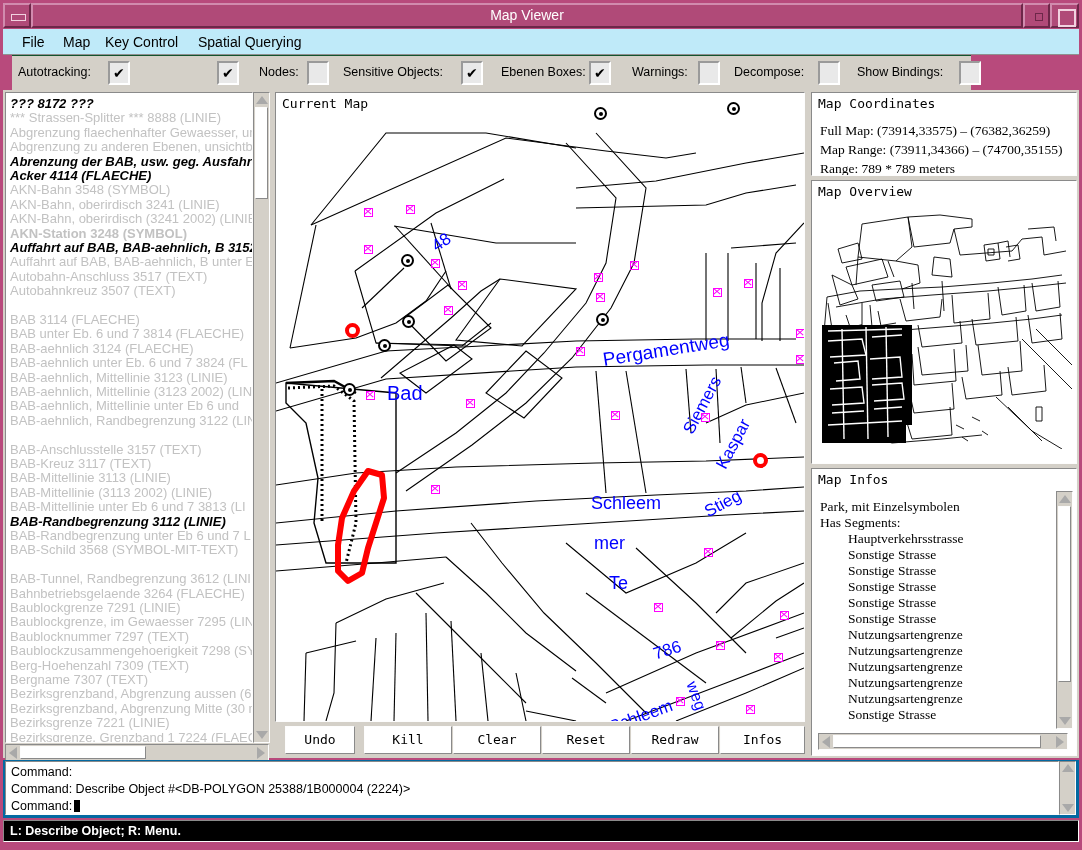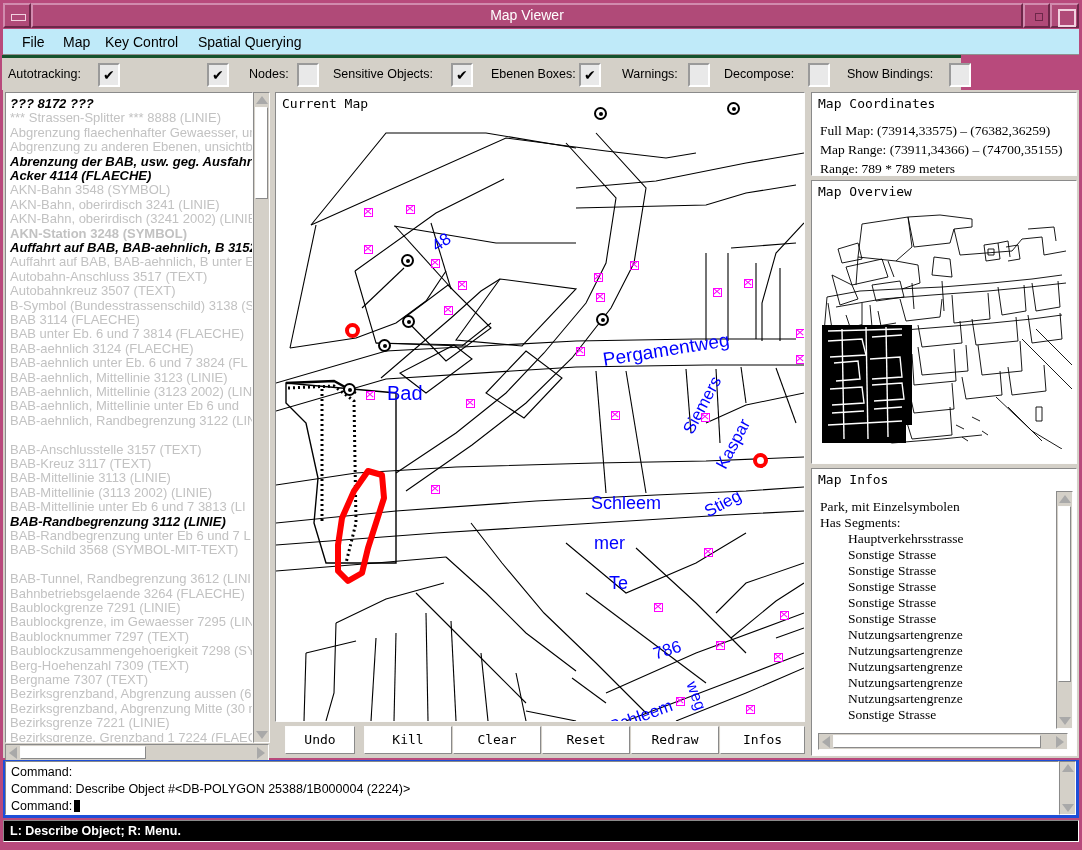--- a/index.html
+++ b/index.html
@@ -28,8 +28,8 @@
   .menubar .mi{position:absolute;top:4px;font-size:14px;color:#000;padding:1px 5px;cursor:default;}
 
   
-  .toolbar{position:absolute;left:2px;top:55px;width:959px;height:35px;background:#d4d0c8;
-           border-top:3px solid #14532d;box-sizing:border-box;}
+  .toolbar{position:absolute;left:12px;top:55px;width:959px;height:35px;background:#d4d0c8;
+           border-top:1px solid #14532d;box-sizing:border-box;}
   .cbitem{position:absolute;top:0;height:35px;}
   .cbitem .lbl{position:absolute;top:9px;left:0;font-size:12.5px;color:#000;white-space:nowrap;}
   .cb{position:absolute;top:5px;width:22px;height:24px;background:#e9e9e9;

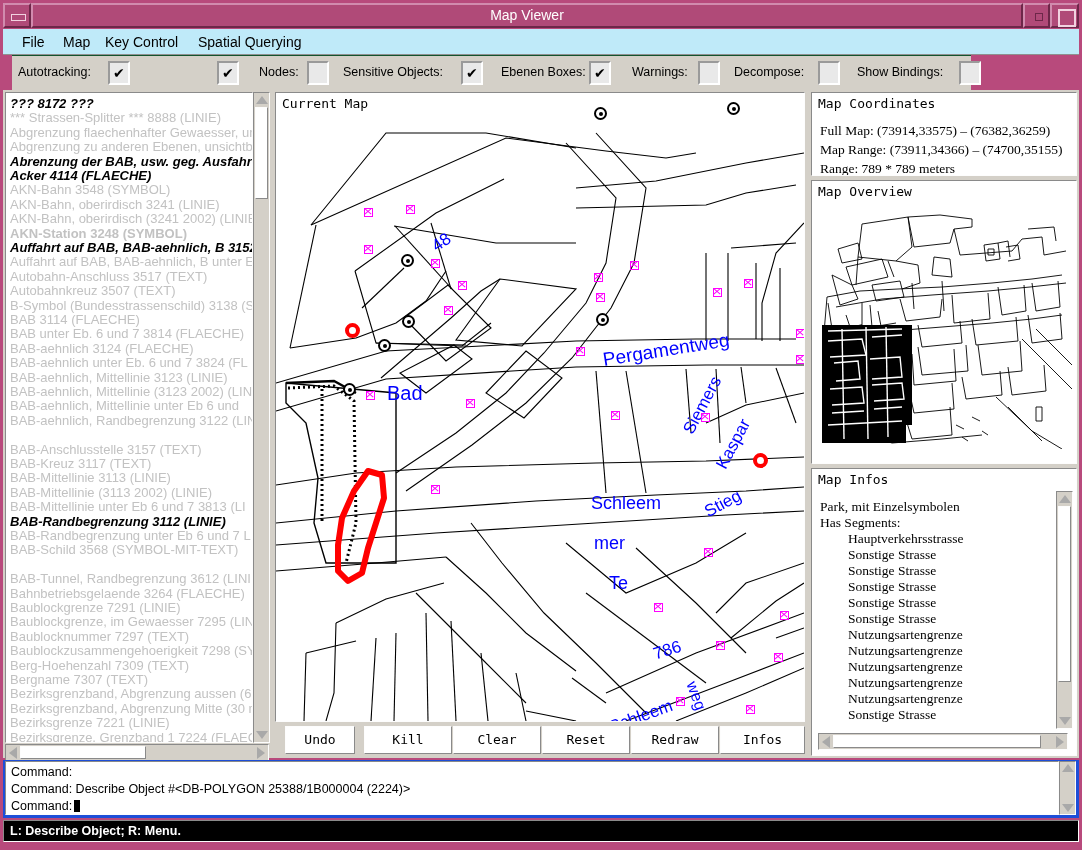--- a/index.html
+++ b/index.html
@@ -190,7 +190,6 @@
           <div class="row dim" style="top: 160.4px;">Auffahrt auf BAB, BAB-aehnlich, B unter E</div>
           <div class="row dim" style="top: 174.8px;">Autobahn-Anschluss 3517 (TEXT)</div>
           <div class="row dim" style="top: 189.2px;">Autobahnkreuz 3507 (TEXT)</div>
-          <div class="row dim" style="top: 203.6px;">B-Symbol (Bundesstrassenschild) 3138 (S</div>
           <div class="row dim" style="top: 218px;">BAB 3114 (FLAECHE)</div>
           <div class="row dim" style="top: 232.4px;">BAB unter Eb. 6 und 7 3814 (FLAECHE)</div>
           <div class="row dim" style="top: 246.8px;">BAB-aehnlich 3124 (FLAECHE)</div>

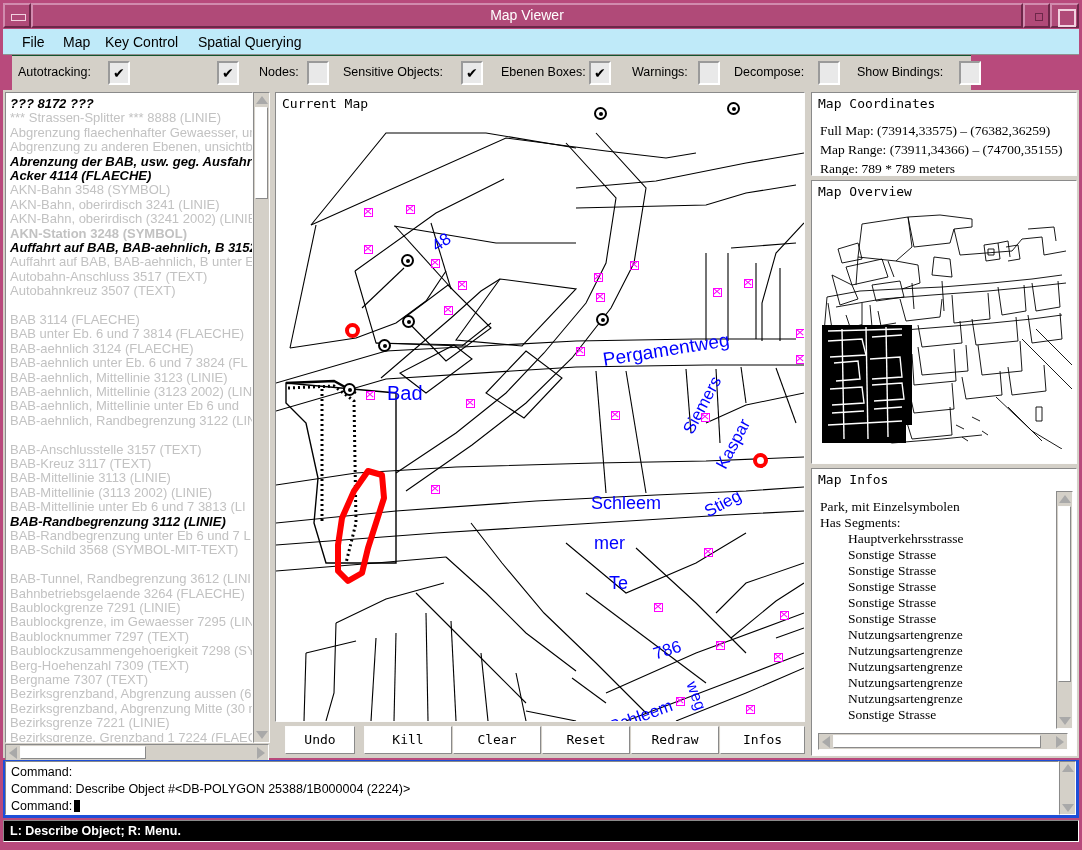--- a/index.html
+++ b/index.html
@@ -83,7 +83,7 @@
   .infoline{position:absolute;font-size:13.5px;color:#000;font-family:"Liberation Serif",serif;white-space:nowrap;}
 
   
-  .cmdwrap{position:absolute;left:3px;top:760px;width:1076px;height:58px;background:#1d4ed8;}
+  .cmdwrap{position:absolute;left:3px;top:760px;width:1076px;height:58px;background:#0369a1;}
   .cmdbox{position:absolute;left:2px;top:1px;width:1054px;height:54px;background:#fff;
           border:1px solid;border-color:#8a8a8a #fdfdfd #fdfdfd #8a8a8a;box-sizing:border-box;overflow:hidden;}
   .cmdline{position:absolute;left:5px;font-size:12.5px;color:#000;white-space:nowrap;}

